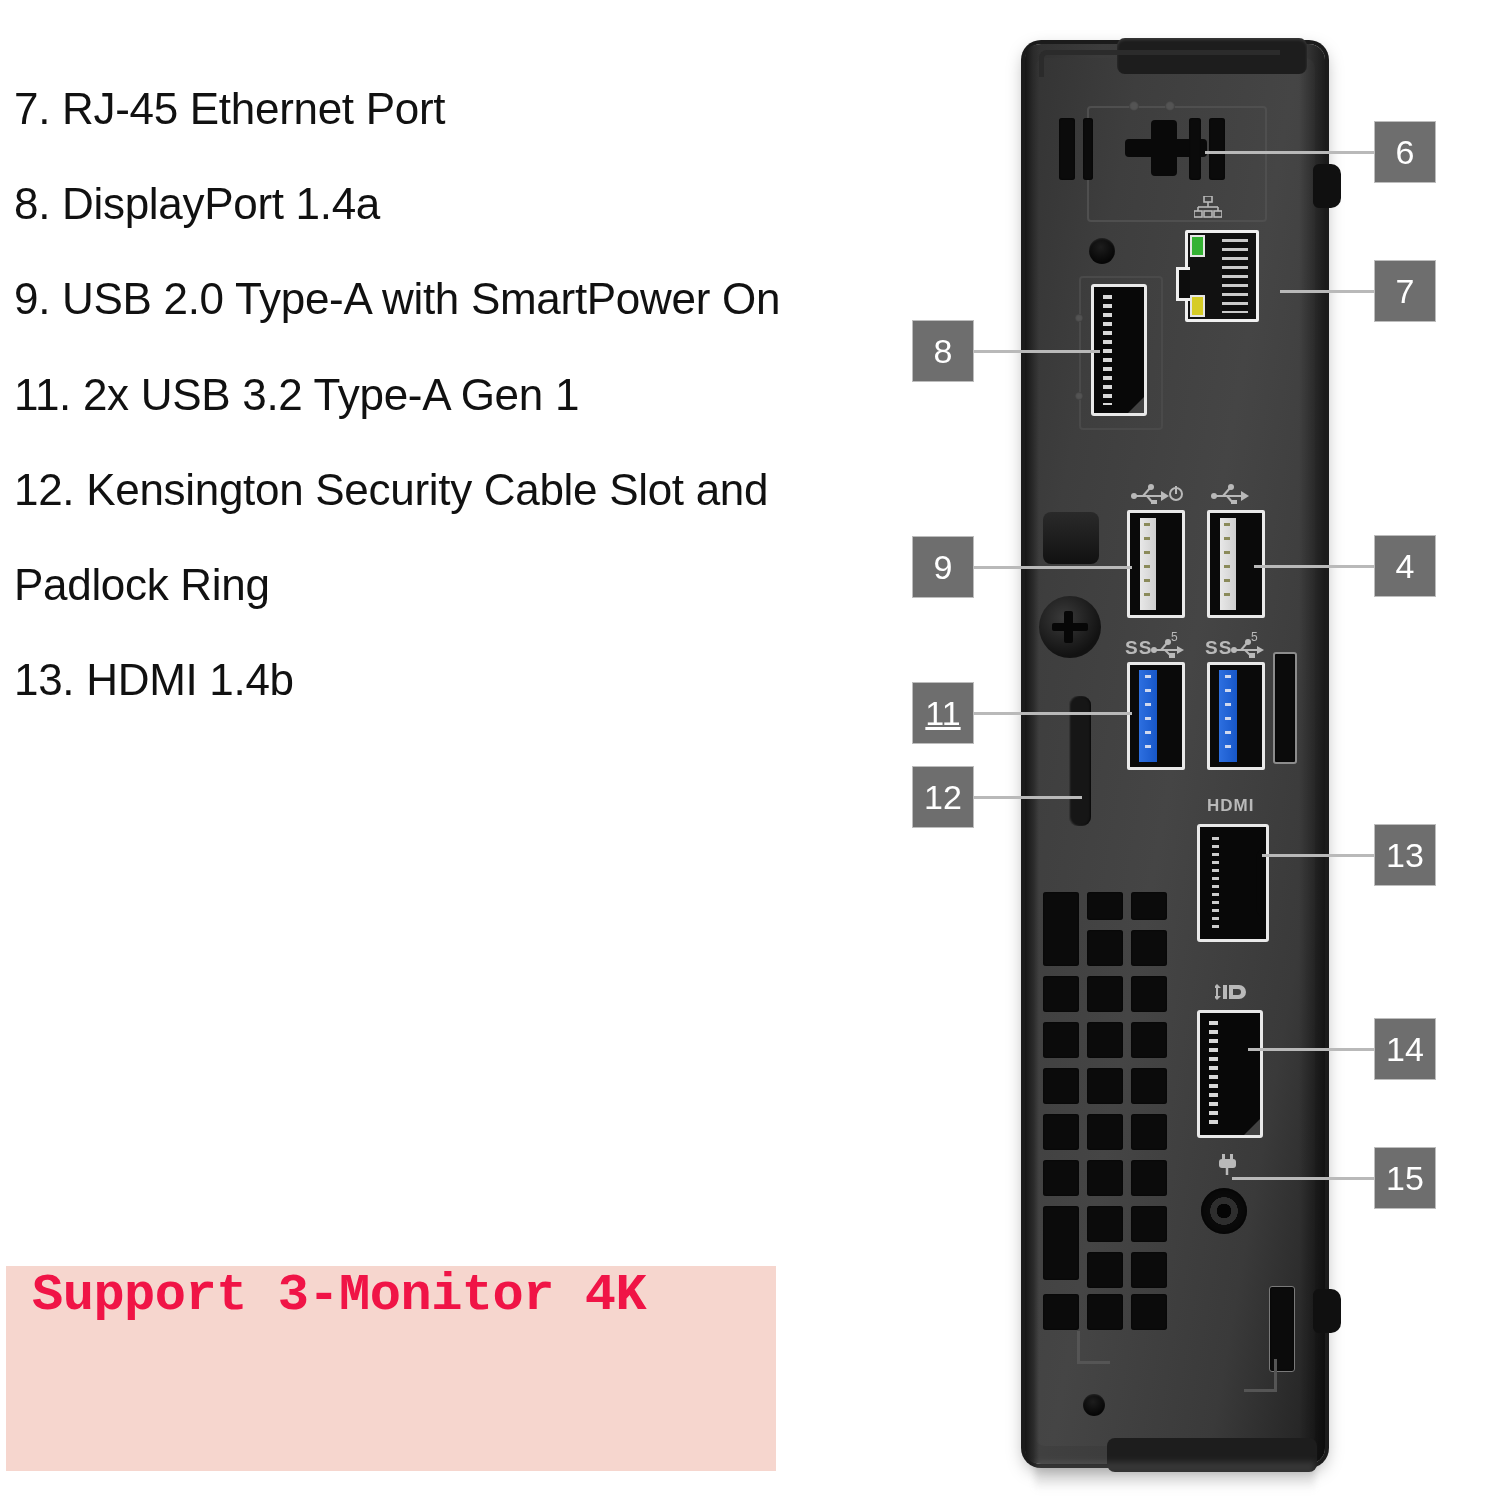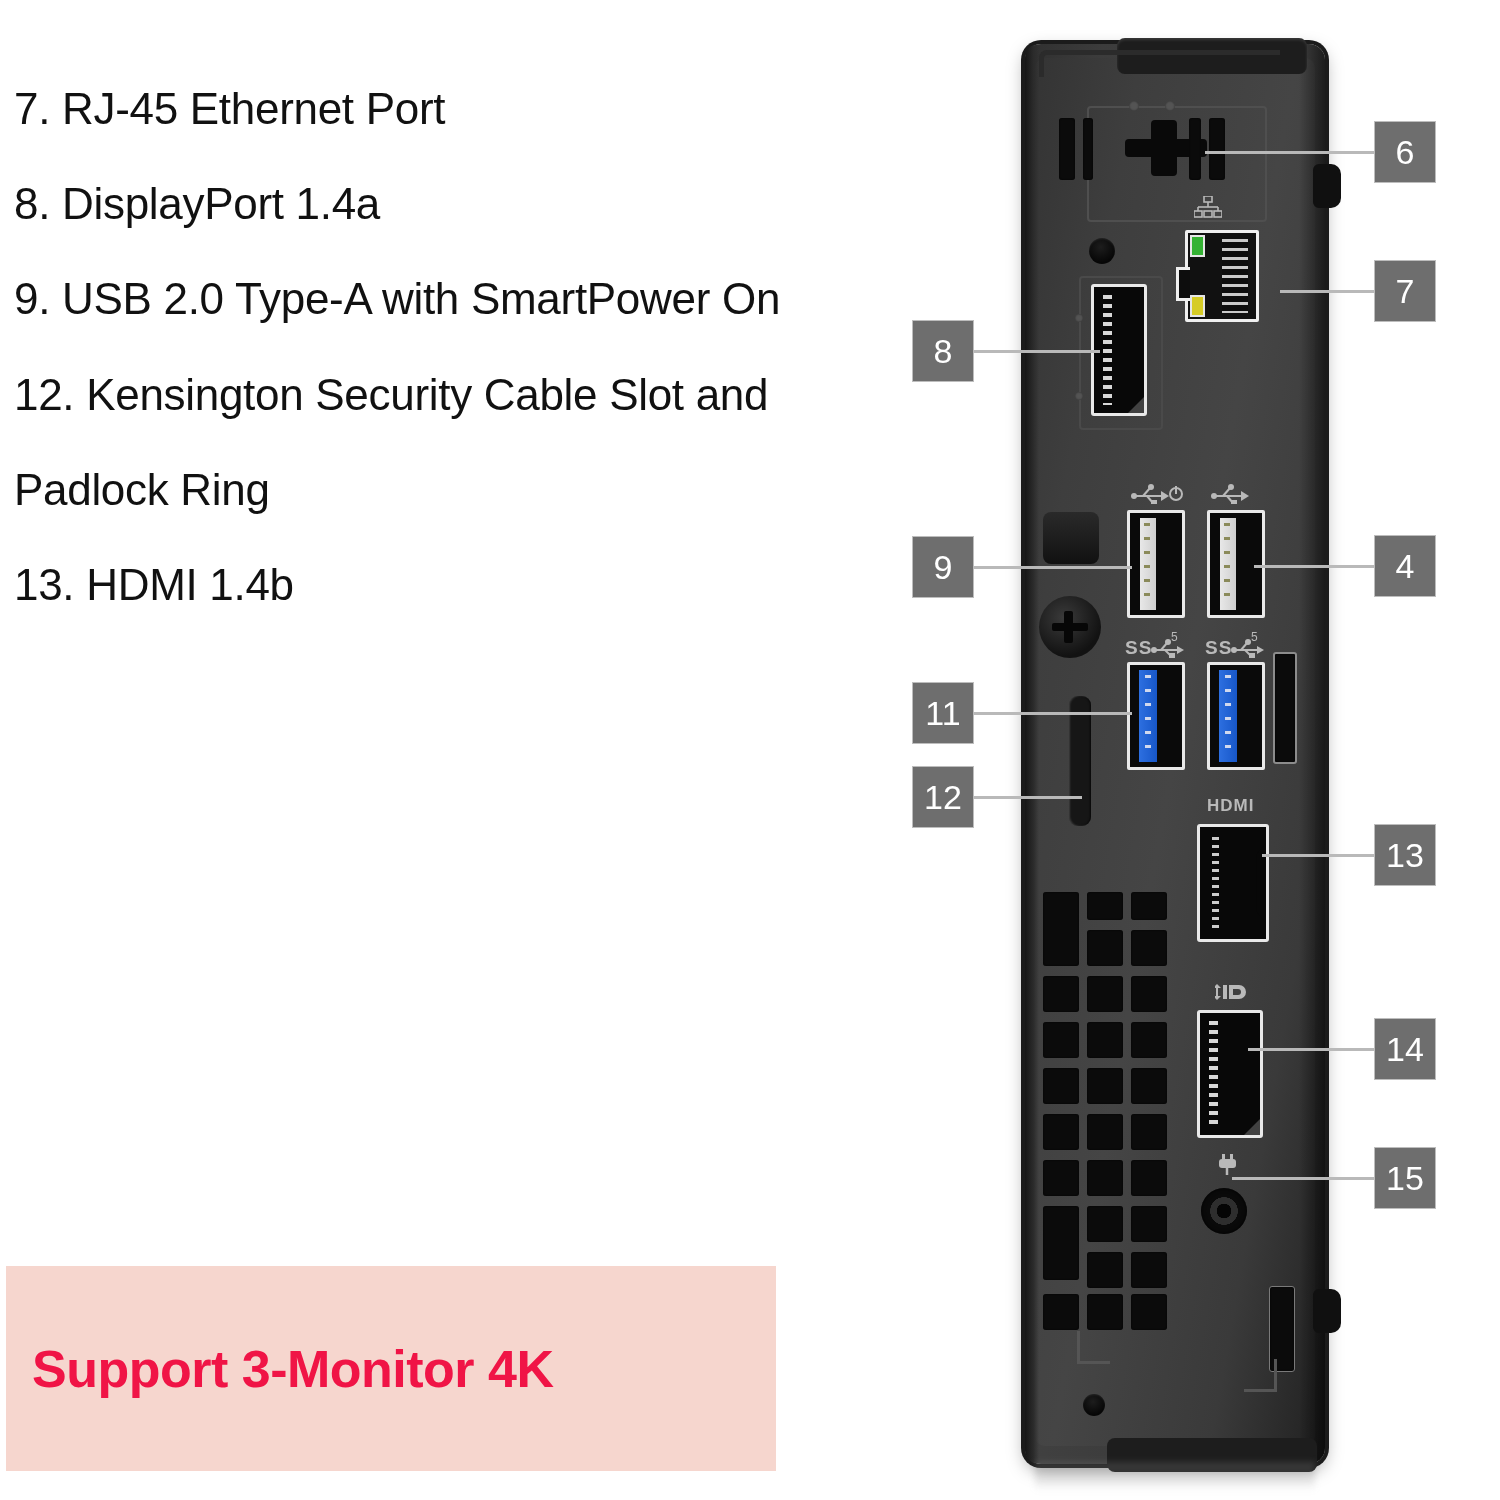--- a/index.html
+++ b/index.html
@@ -345,6 +345,7 @@
     <div class="legend-item">7. RJ-45 Ethernet Port</div>
     <div class="legend-item">8. DisplayPort 1.4a</div>
     <div class="legend-item">9. USB 2.0 Type-A with SmartPower On</div>
+    <div class="legend-item">11. 2x USB 3.2 Type-A Gen 1</div>
     <div class="legend-item">12. Kensington Security Cable Slot and</div>
     <div class="legend-item">Padlock Ring</div>
     <div class="legend-item">13. HDMI 1.4b</div>

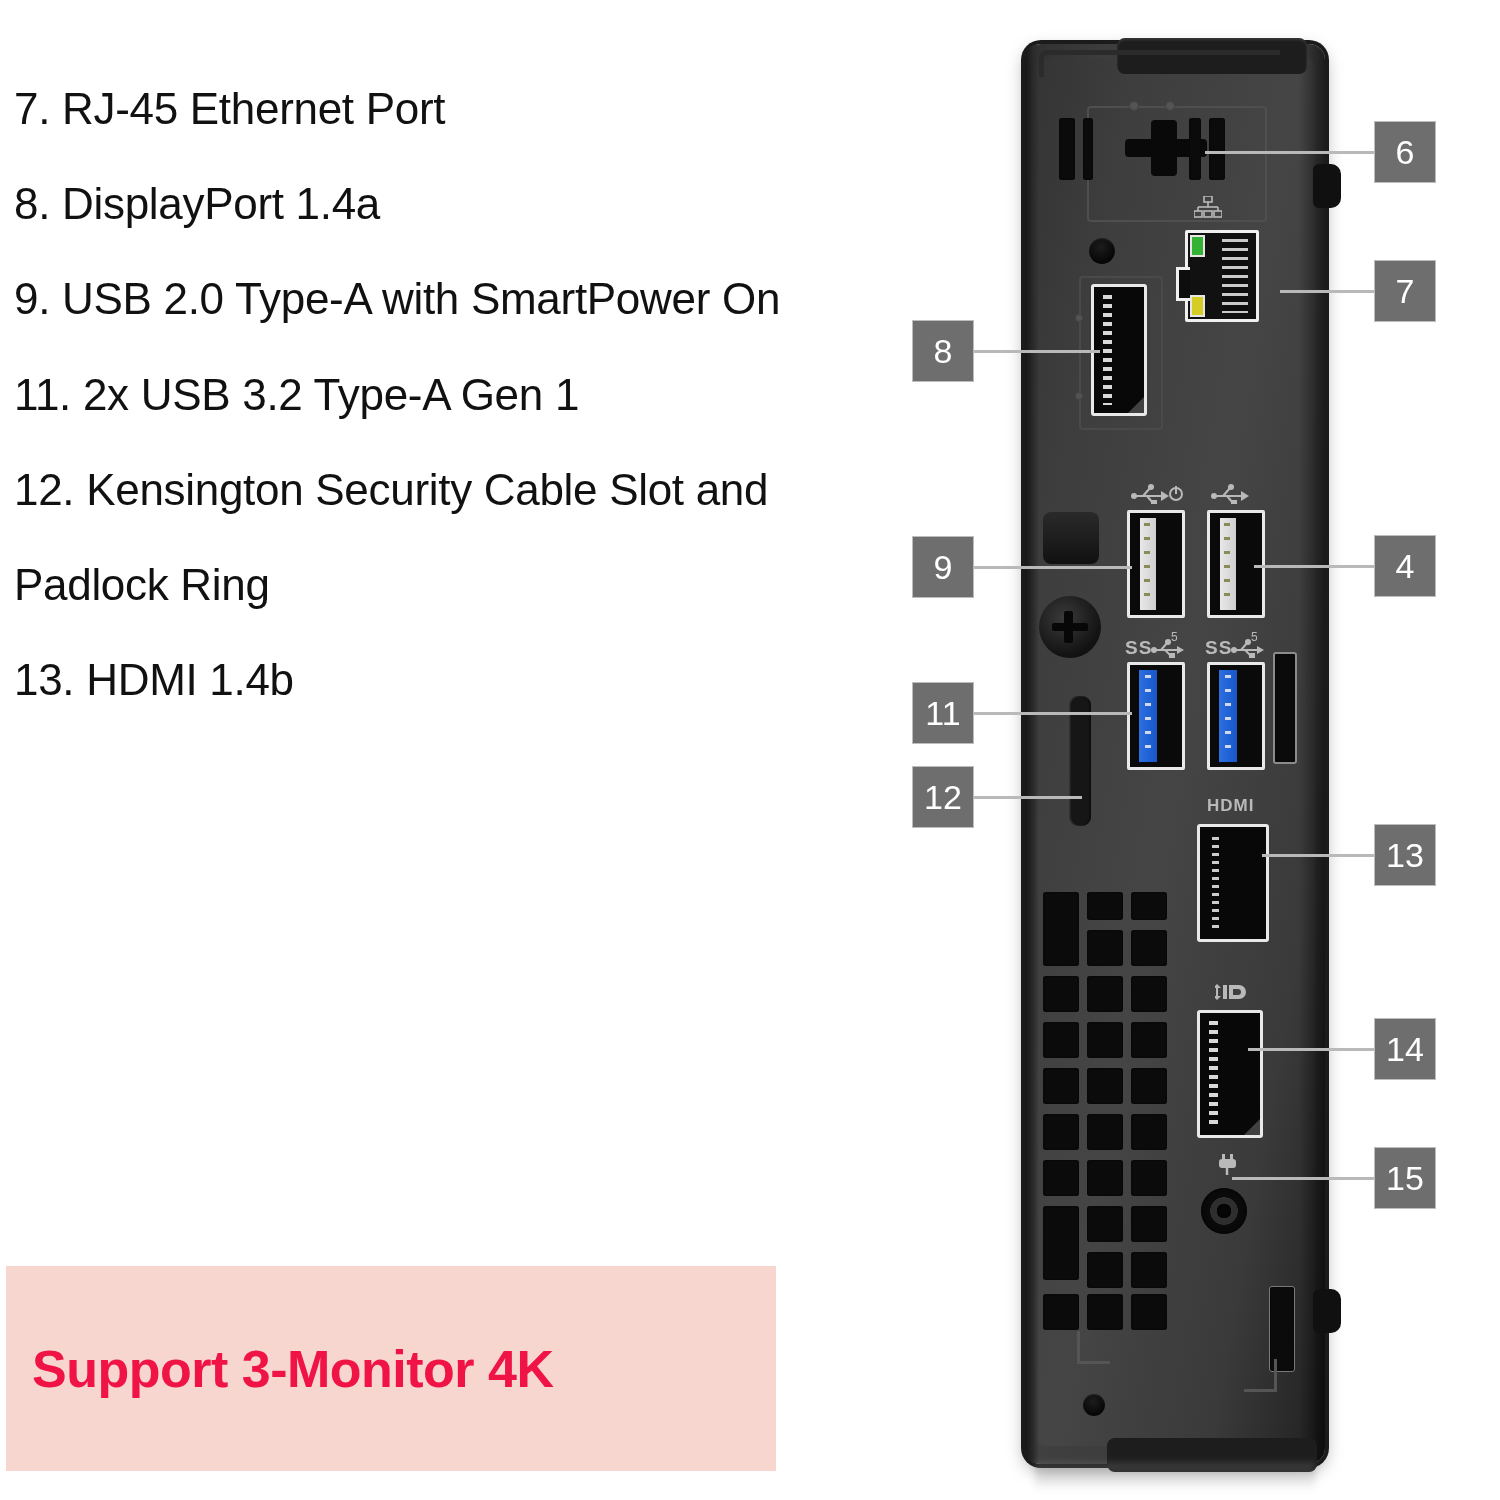--- a/index.html
+++ b/index.html
@@ -585,7 +585,7 @@
   <div class="callout" style="left:1374px;top:535px;">4</div>
 
   <div class="leader" style="left:972px;top:712px;width:160px;"></div>
-  <div class="callout" style="left:912px;top:682px;">11</div>
+  <div class="callout" style="left:912px;top:682px;text-decoration:underline;">11</div>
 
   <div class="leader" style="left:972px;top:796px;width:110px;"></div>
   <div class="callout" style="left:912px;top:766px;">12</div>

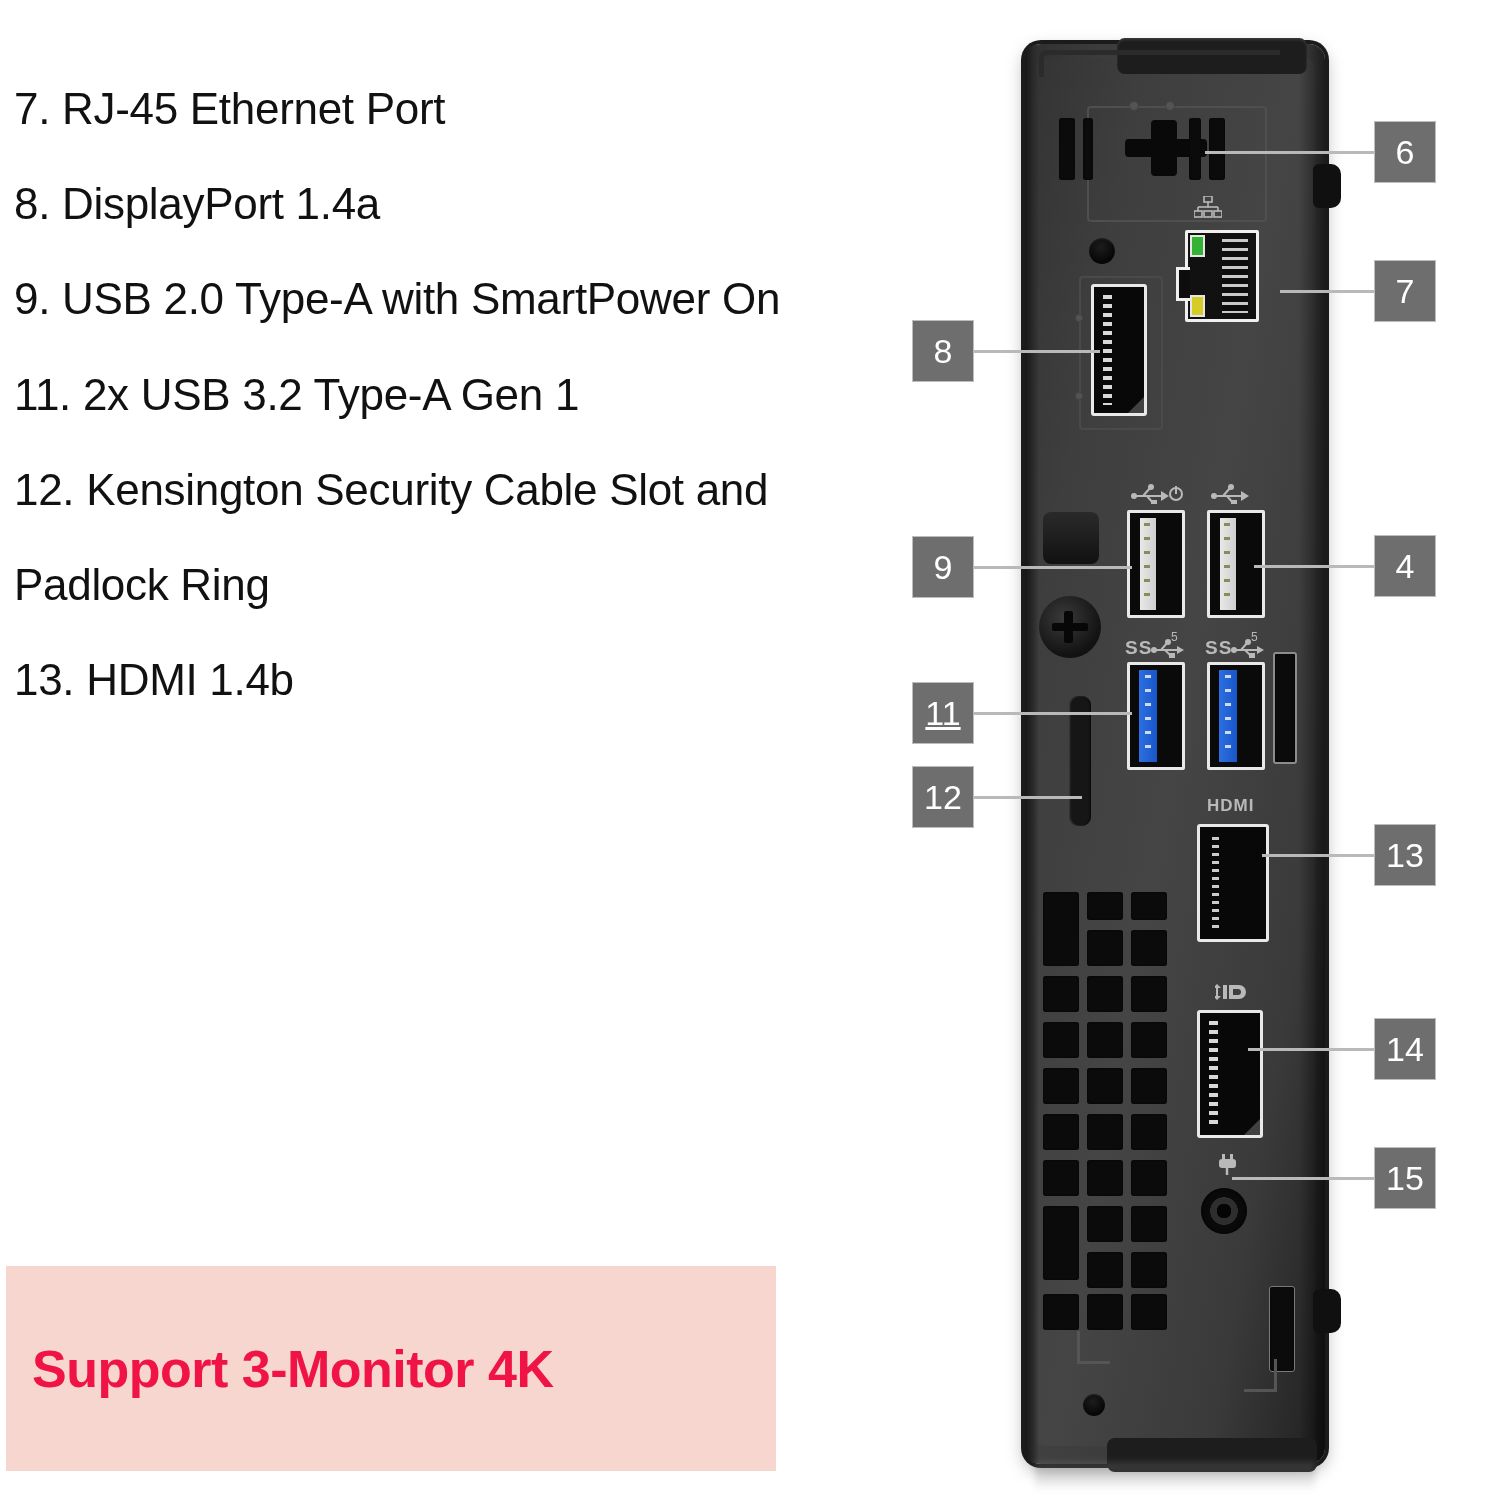--- a/index.html
+++ b/index.html
@@ -36,7 +36,7 @@
     width:770px; height:205px;
     background:#f6d6ce;
     display:flex;
-    align-items:center;
+    font-family:Liberation Mono, monospace;
   }
   .promo-text{
     font-size:52px;

